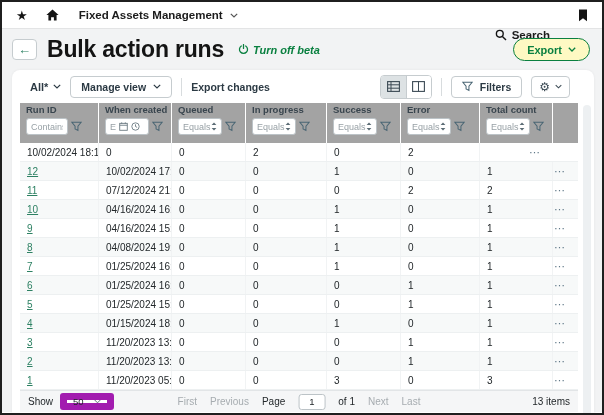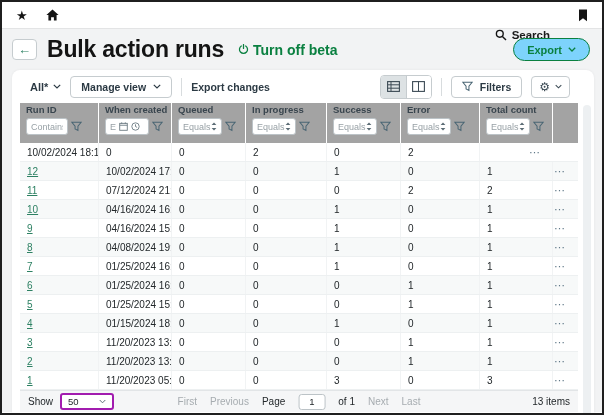--- a/index.html
+++ b/index.html
@@ -114,6 +114,12 @@
     <span class="home-ic">
       <svg width="13" height="12" viewBox="0 0 13 12">
           <path d="M6.5 0.6 L12.6 6 H10.6 V11.4 H7.9 V8.2 H5.1 V11.4 H2.4 V6 H0.4 Z" fill="#141414"></path>
+        </svg>
+    </span>
+    <span class="app-switch">
+      <span class="app-name">Fixed Assets Management</span>
+      <svg width="8" height="5" viewBox="0 0 8 5">
+          <polyline points="0.8,0.8 4,4 7.2,0.8" fill="none" stroke="#555" stroke-width="1.2"></polyline>
         </svg>
     </span>
     <span class="nav-right">

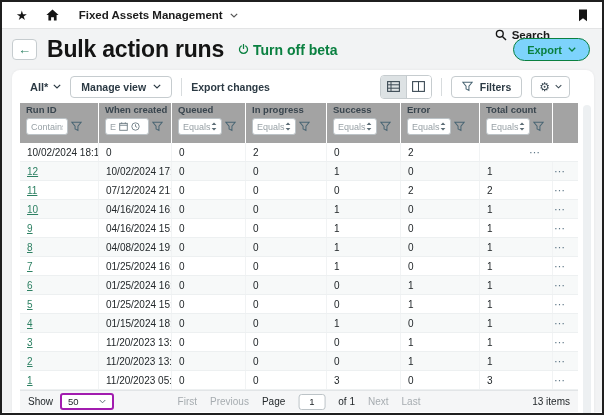--- a/index.html
+++ b/index.html
@@ -28,7 +28,7 @@
               display:flex; align-items:center; justify-content:center; cursor:pointer; }
   .page-title { font-size:23px; font-weight:bold; color:#141414; letter-spacing:-0.2px; }
   .beta-toggle { display:flex; align-items:center; gap:4px; margin-left:4px; cursor:pointer; }
-  .beta-label { font-size:14px; font-weight:bold; color:#0a8040; }
+  .beta-label { font-size:11px; font-weight:bold; color:#0a8040;font-style:italic; }
   .export-btn { margin-left:auto; height:23px; padding:1px 13px; background:#7dd3fc;
                 border:1px solid #0a8040; border-radius:13px; color:#0a8040;
                 font-size:11px; font-weight:bold; display:flex; align-items:center;

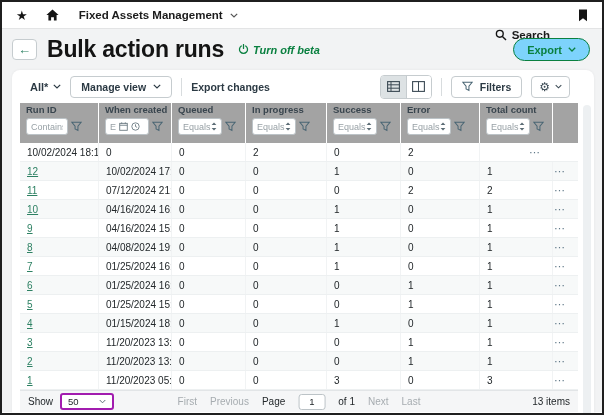--- a/index.html
+++ b/index.html
@@ -29,7 +29,7 @@
   .page-title { font-size:23px; font-weight:bold; color:#141414; letter-spacing:-0.2px; }
   .beta-toggle { display:flex; align-items:center; gap:4px; margin-left:4px; cursor:pointer; }
   .beta-label { font-size:11px; font-weight:bold; color:#0a8040;font-style:italic; }
-  .export-btn { margin-left:auto; height:23px; padding:1px 13px; background:#7dd3fc;
+  .export-btn { margin-left:auto; height:23px; padding:1px 13px; background:#fef9c3;
                 border:1px solid #0a8040; border-radius:13px; color:#0a8040;
                 font-size:11px; font-weight:bold; display:flex; align-items:center;
                 gap:6px; cursor:pointer; }

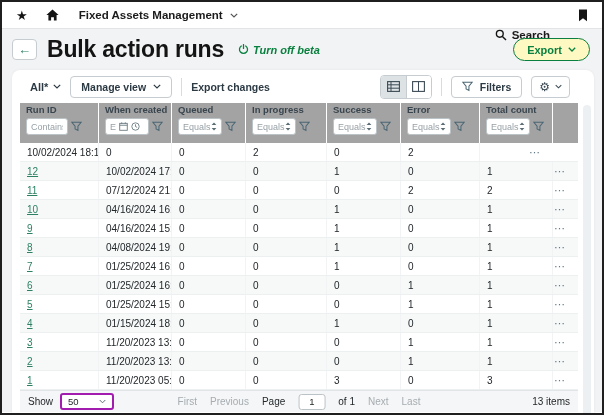--- a/index.html
+++ b/index.html
@@ -88,7 +88,7 @@
   .tfoot { height:22px; background:#f5f6f7; border-top:1px solid #e2e5e7; display:flex;
            align-items:center; font-size:10px; color:#23282b; padding:0 8px; position:relative; }
   .show-label { font-weight:normal; margin-right:7px; }
-  .size-select { width:54px; height:17px; background:#fff; border:2px solid #a21caf;
+  .size-select { width:54px; height:17px; background:#fff; border:7px solid #a21caf;
                  border-radius:3px; display:flex; align-items:center;
                  justify-content:space-between; padding:0 6px; font-size:9.5px; cursor:pointer; }
   .pagination { position:absolute; left:50%; transform:translateX(-50%);

